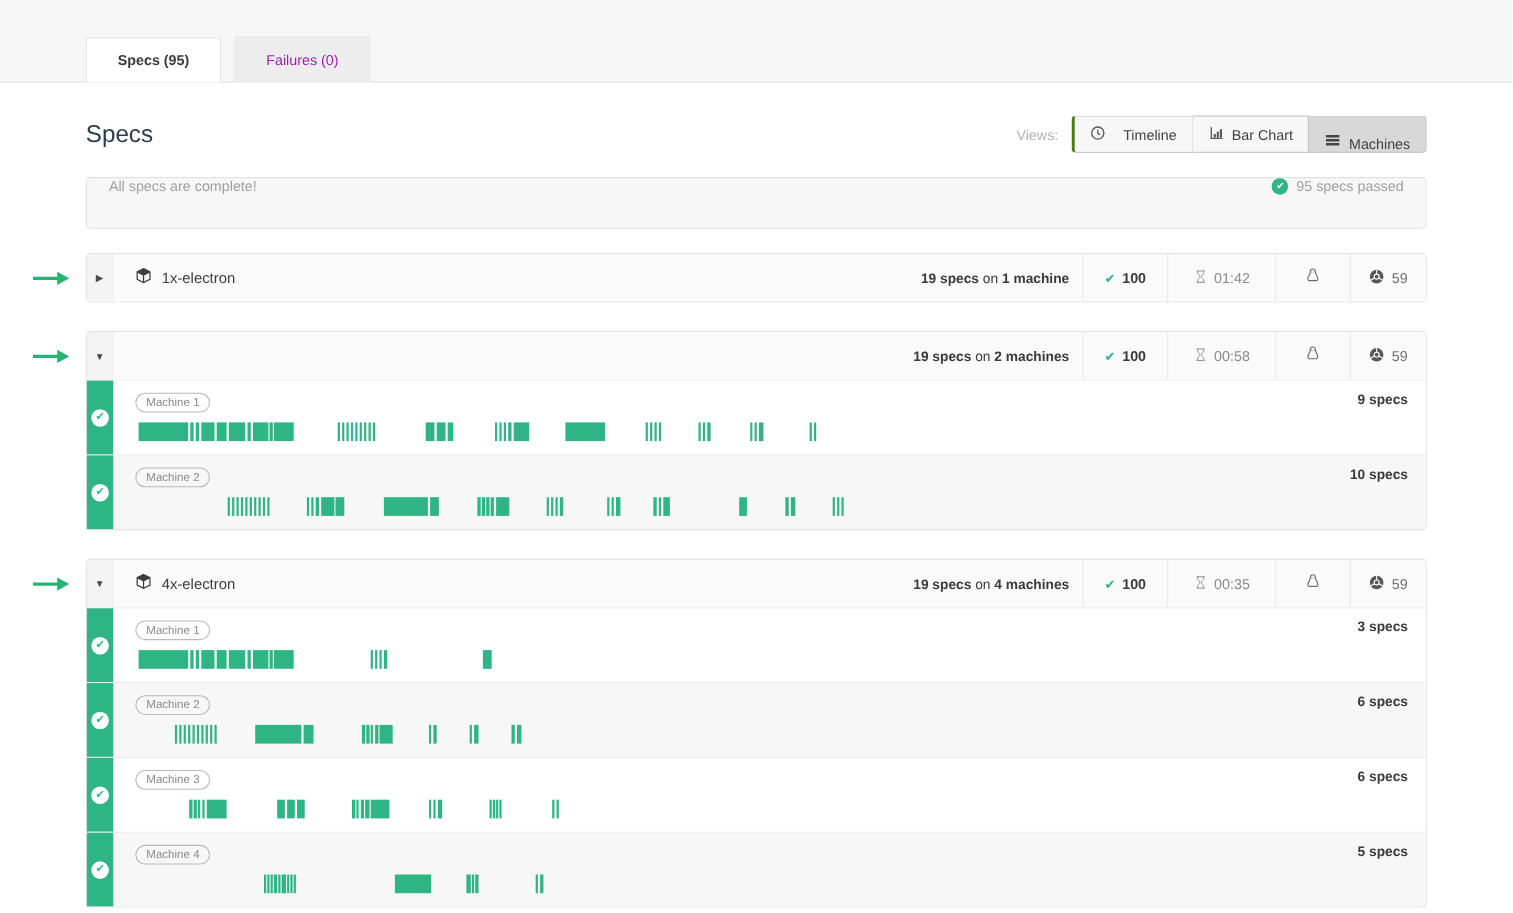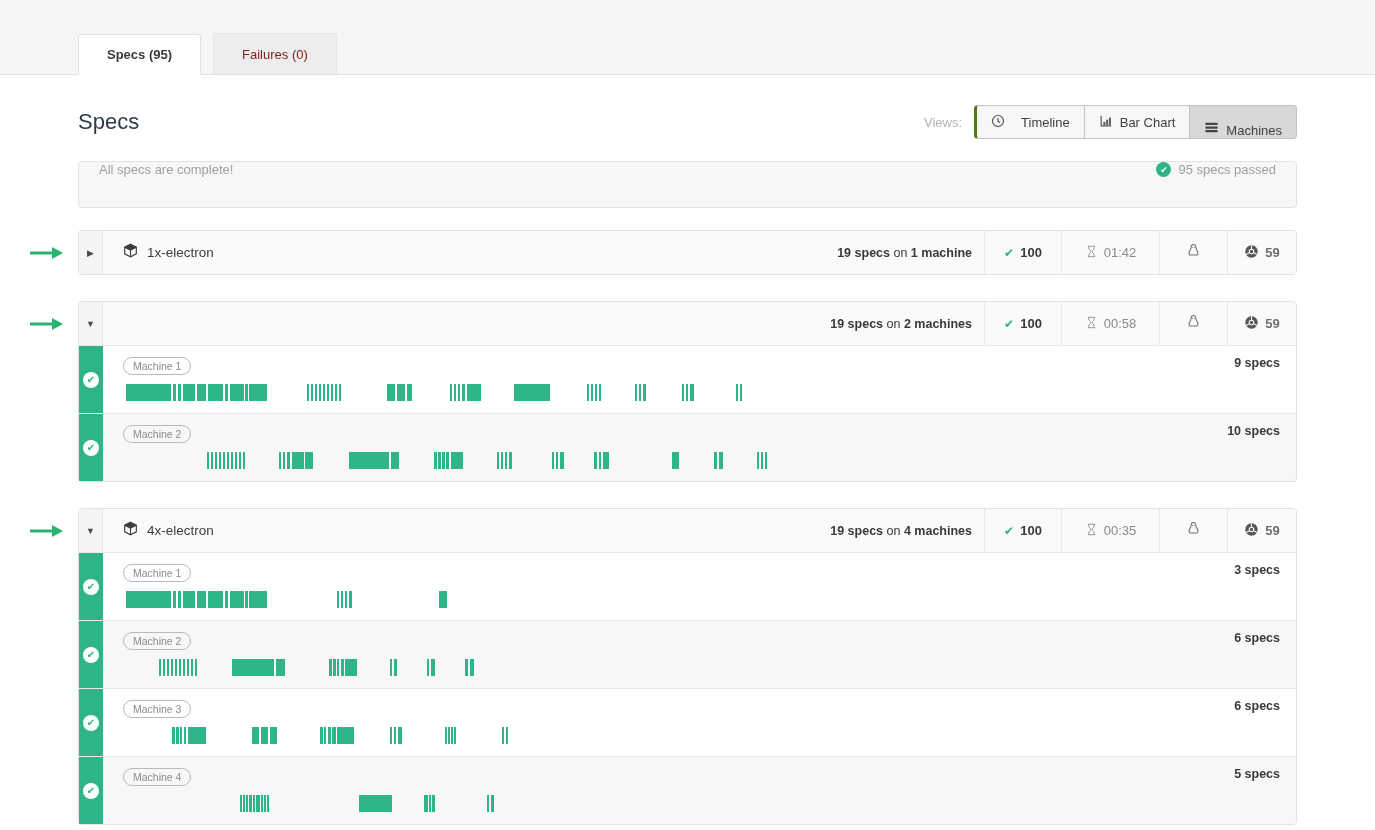--- a/index.html
+++ b/index.html
@@ -15,7 +15,7 @@
   .tab.active { background:#fff; border:1px solid #e2e2e2; border-bottom:1px solid #fff;
     margin-bottom:-1px; color:#3a3a3a; font-weight:bold; }
   .tab.inactive { background:#ededed; border:1px solid #e6e6e6; border-bottom:none;
-    color:#7f1d1d; margin-left:12px;justify-content:center; }
+    color:#a21caf; margin-left:12px;justify-content:center; }
 
   
   .content { margin:0 78px; }

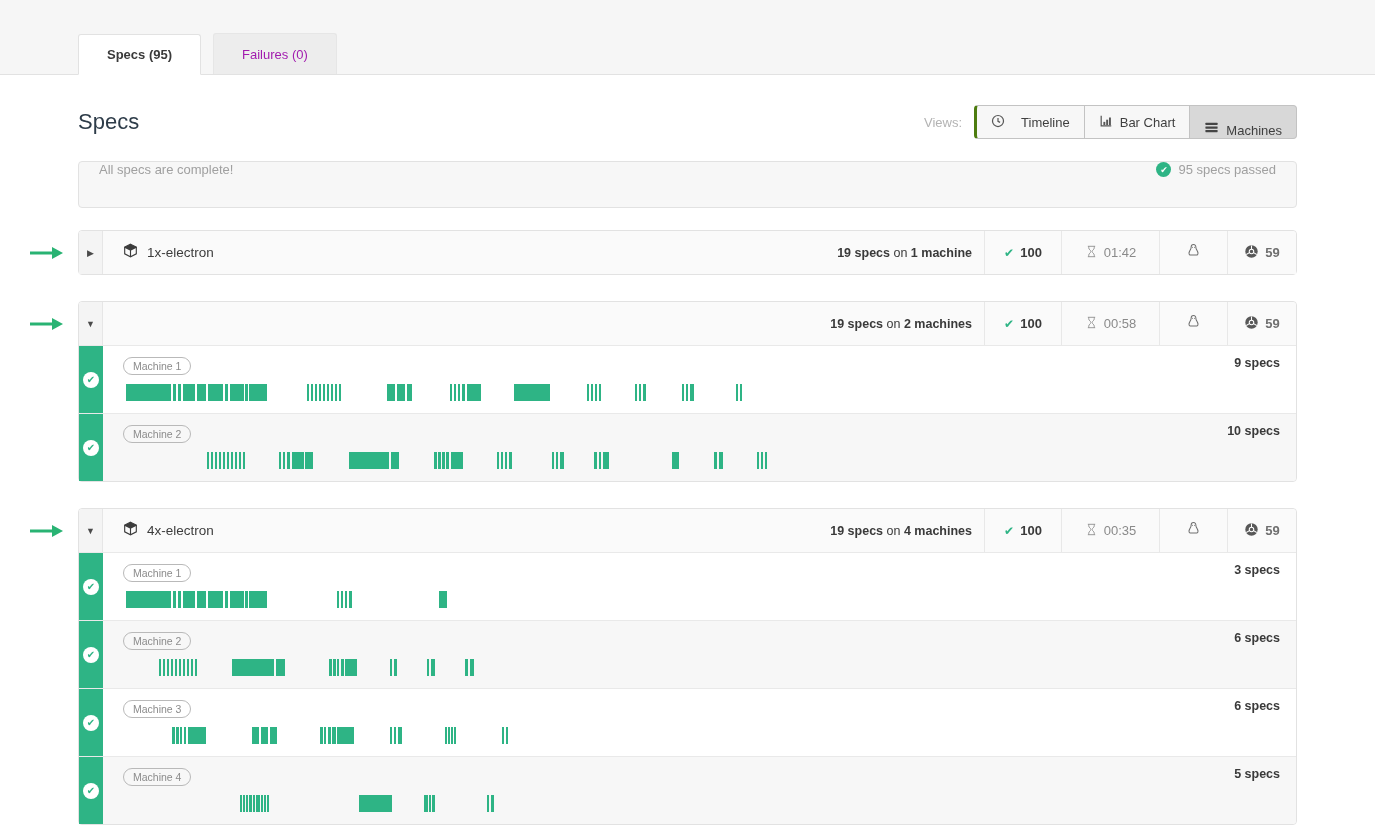--- a/index.html
+++ b/index.html
@@ -61,7 +61,7 @@
   .pass-check { color:#2eb485; font-size:12px; font-weight:normal; }
   .c-time { width:98px; font-size:13px; color:#8a8a8a; }
   .c-os { width:68px; }
-  .c-browser { width:69px; font-size:13px; color:#6f6f6f;font-weight:bold; }
+  .c-browser { width:69px; font-size:13px; color:#6f6f6f; }
 
   
   .machine-row { display:flex; border-top:1px solid #e9e9e9; min-height:67px; background:#fff; }

